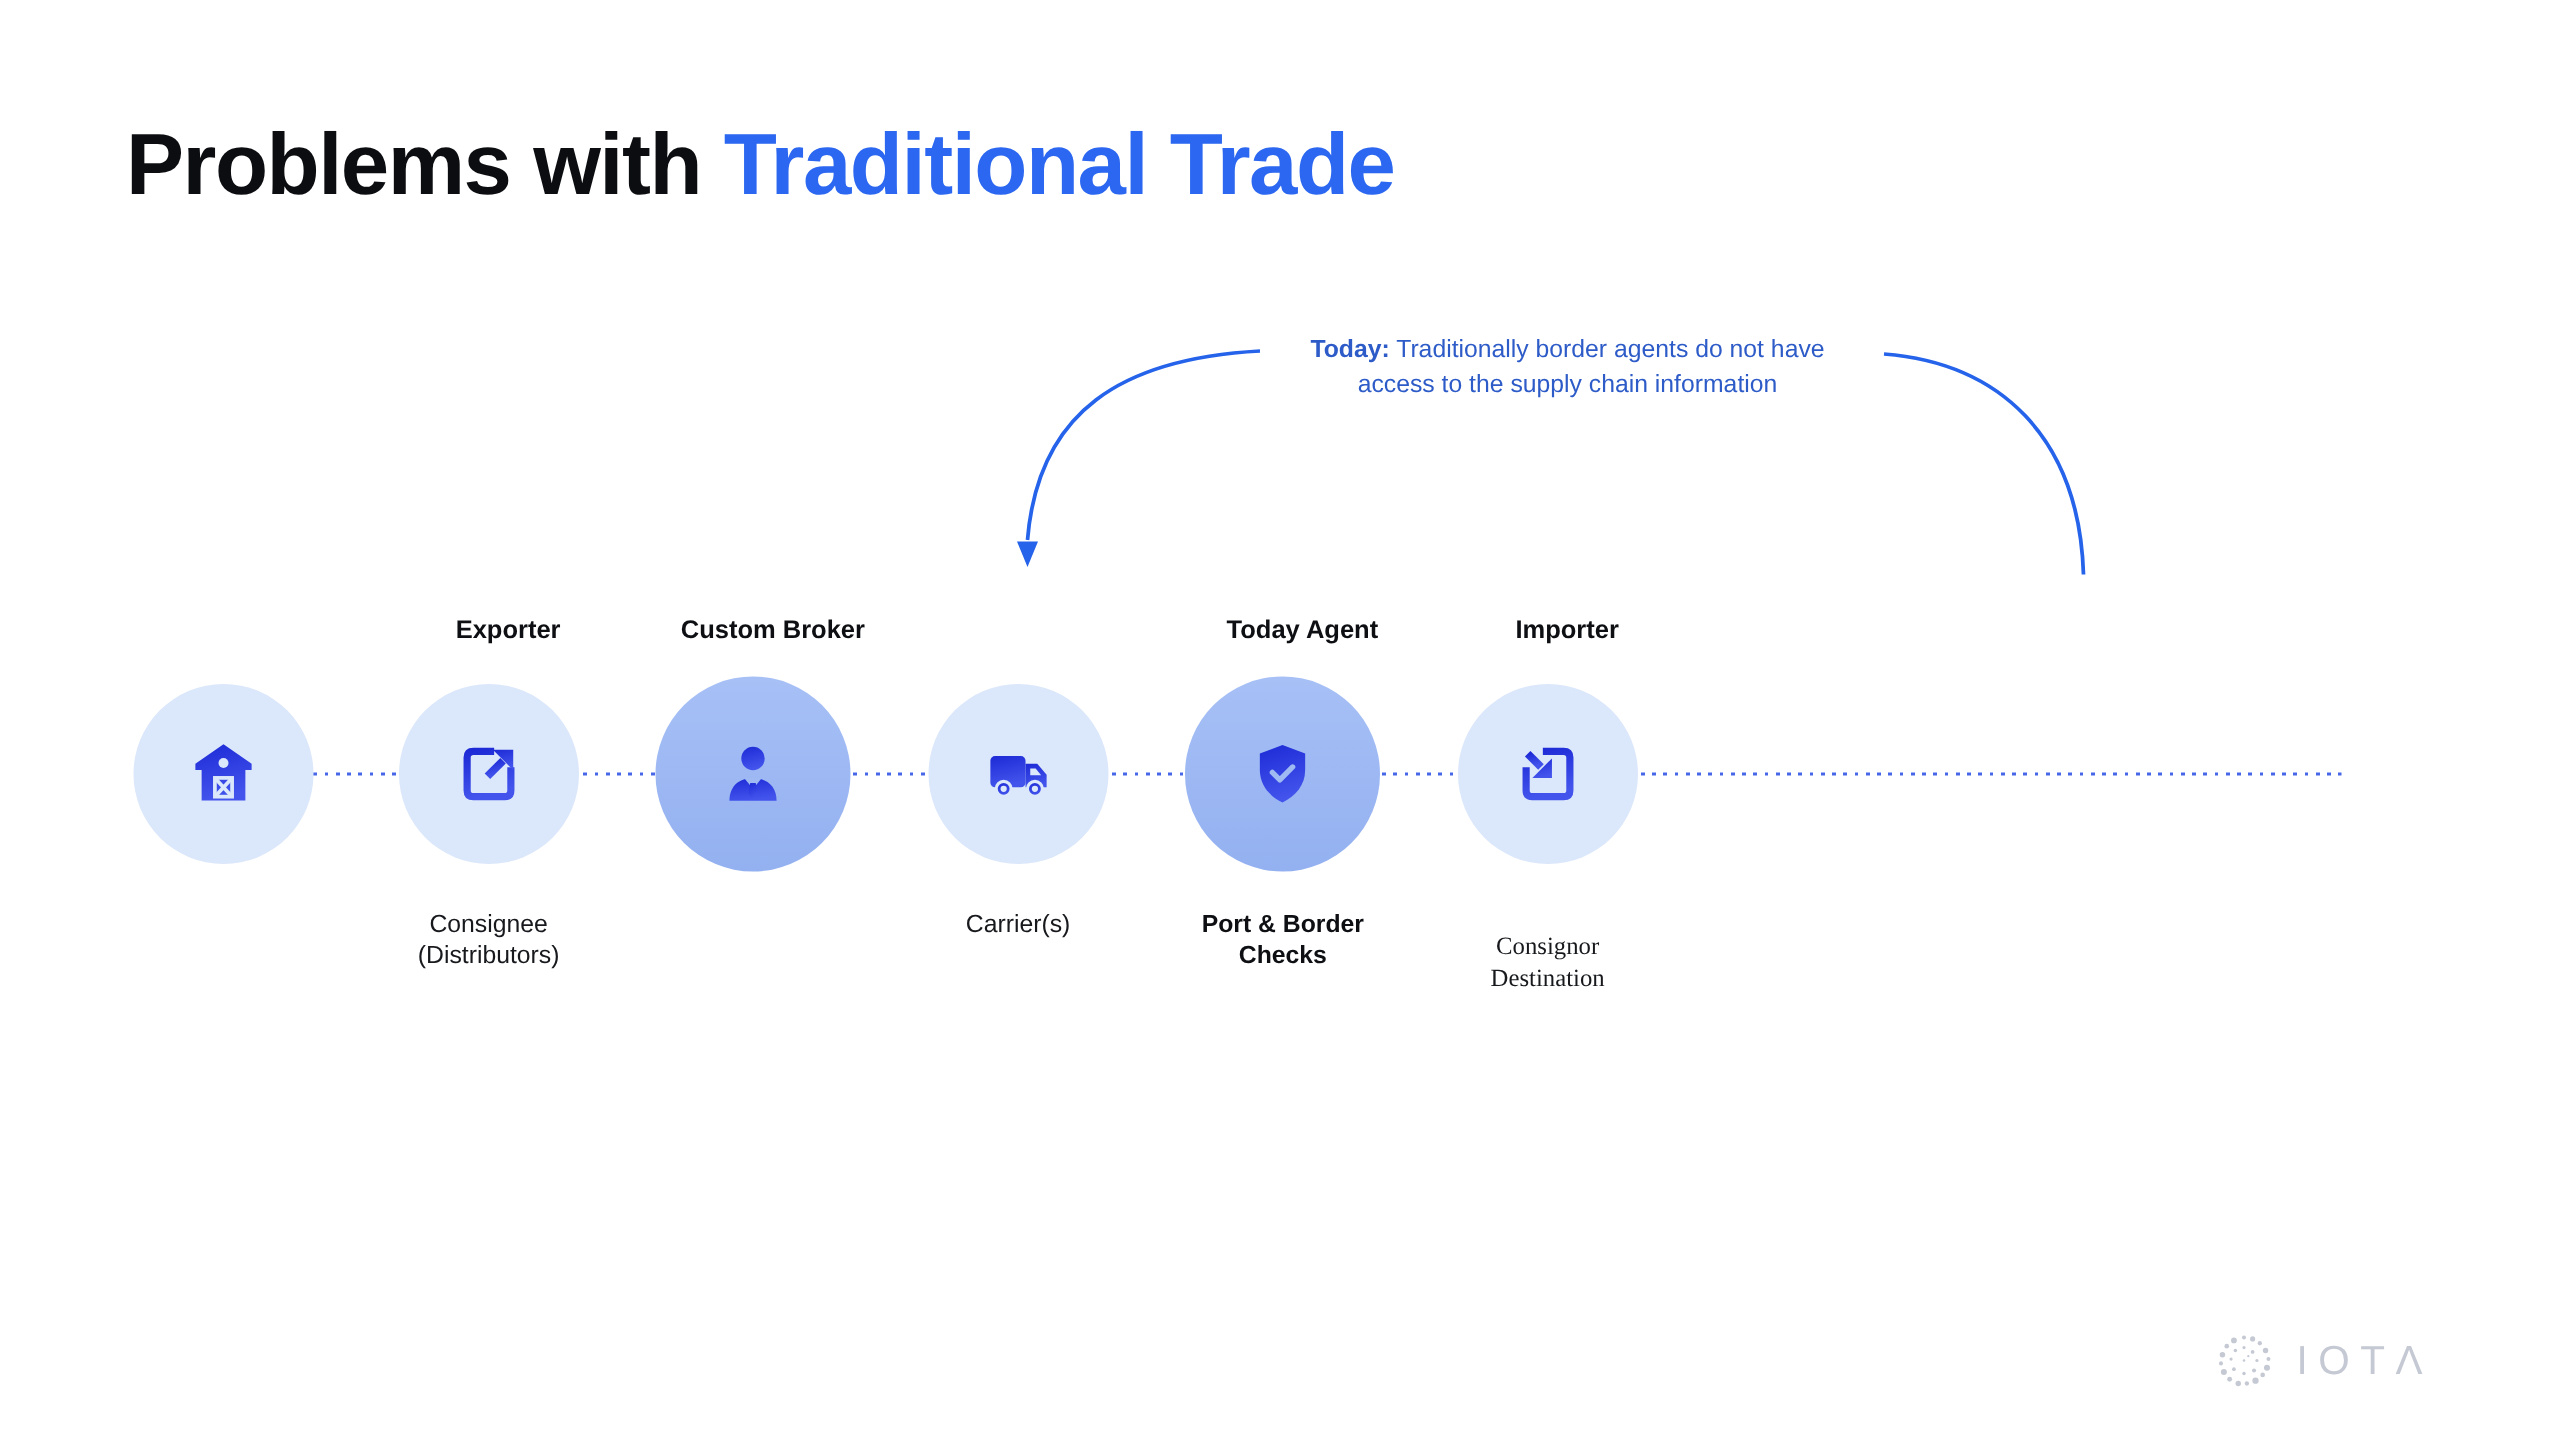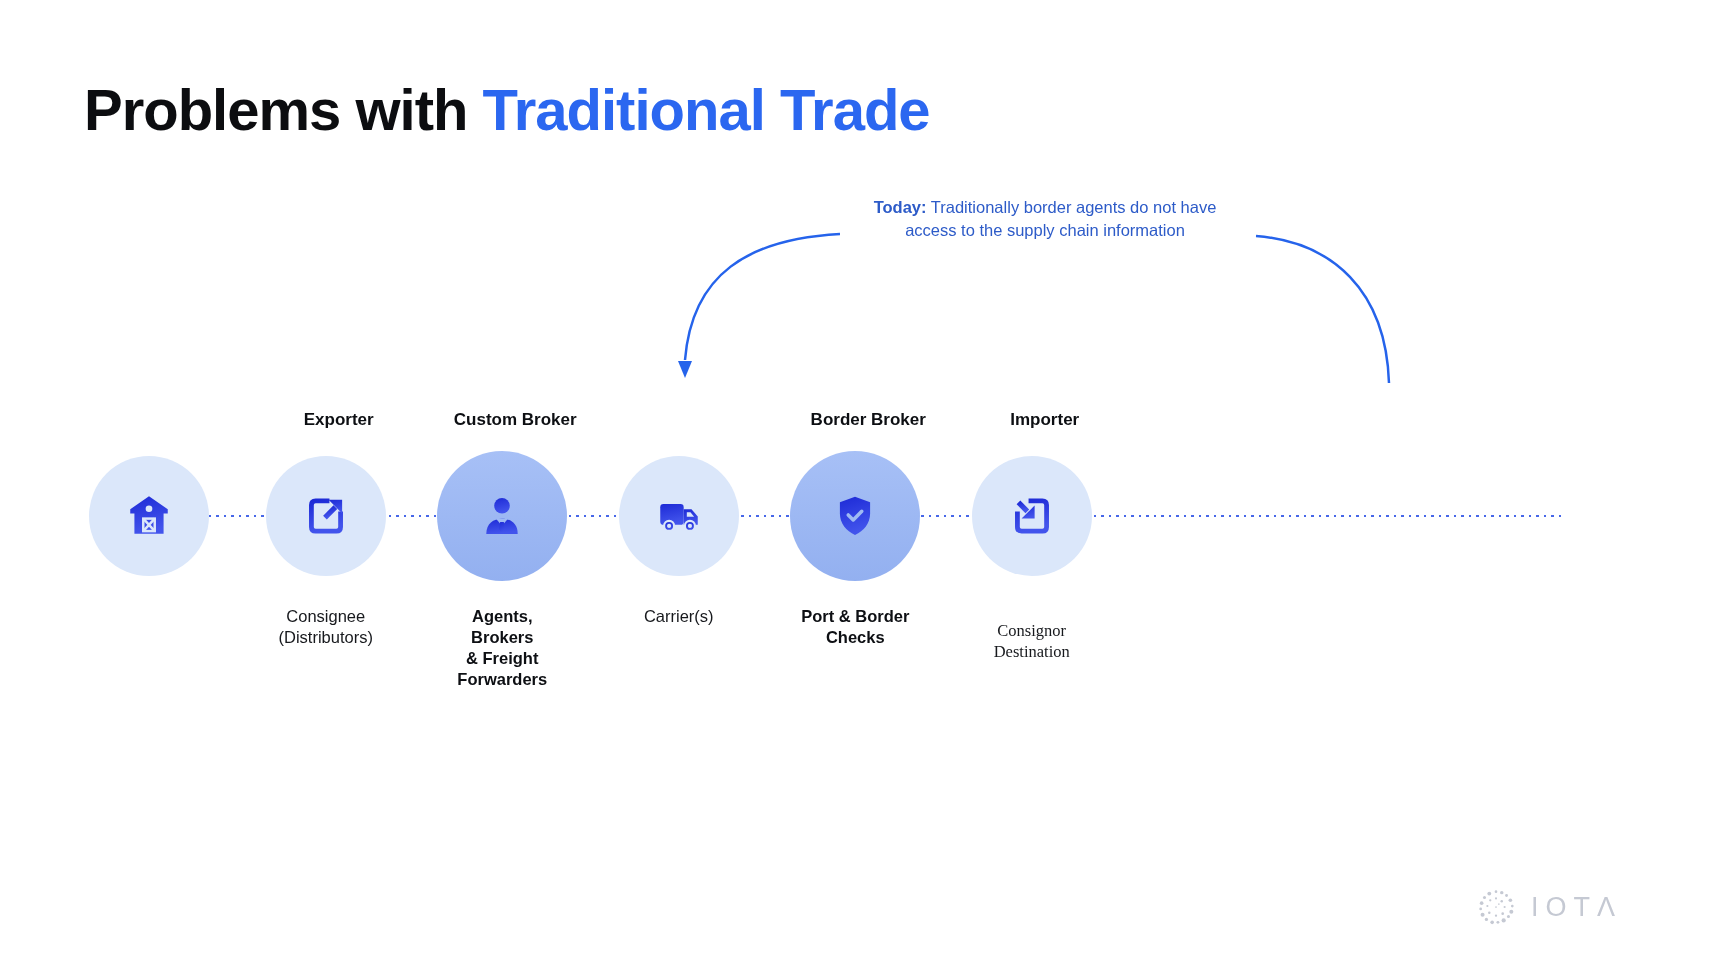--- a/index.html
+++ b/index.html
@@ -20,7 +20,7 @@
   .title .hl{color:#2b67f0;}
   
   .annotation{
-    position:absolute;left:845px;top:196px;width:400px;
+    position:absolute;left:845px;top:222px;width:400px;
     text-align:center;color:#2d5bc8;
     font-size:16.5px;line-height:23px;
   }

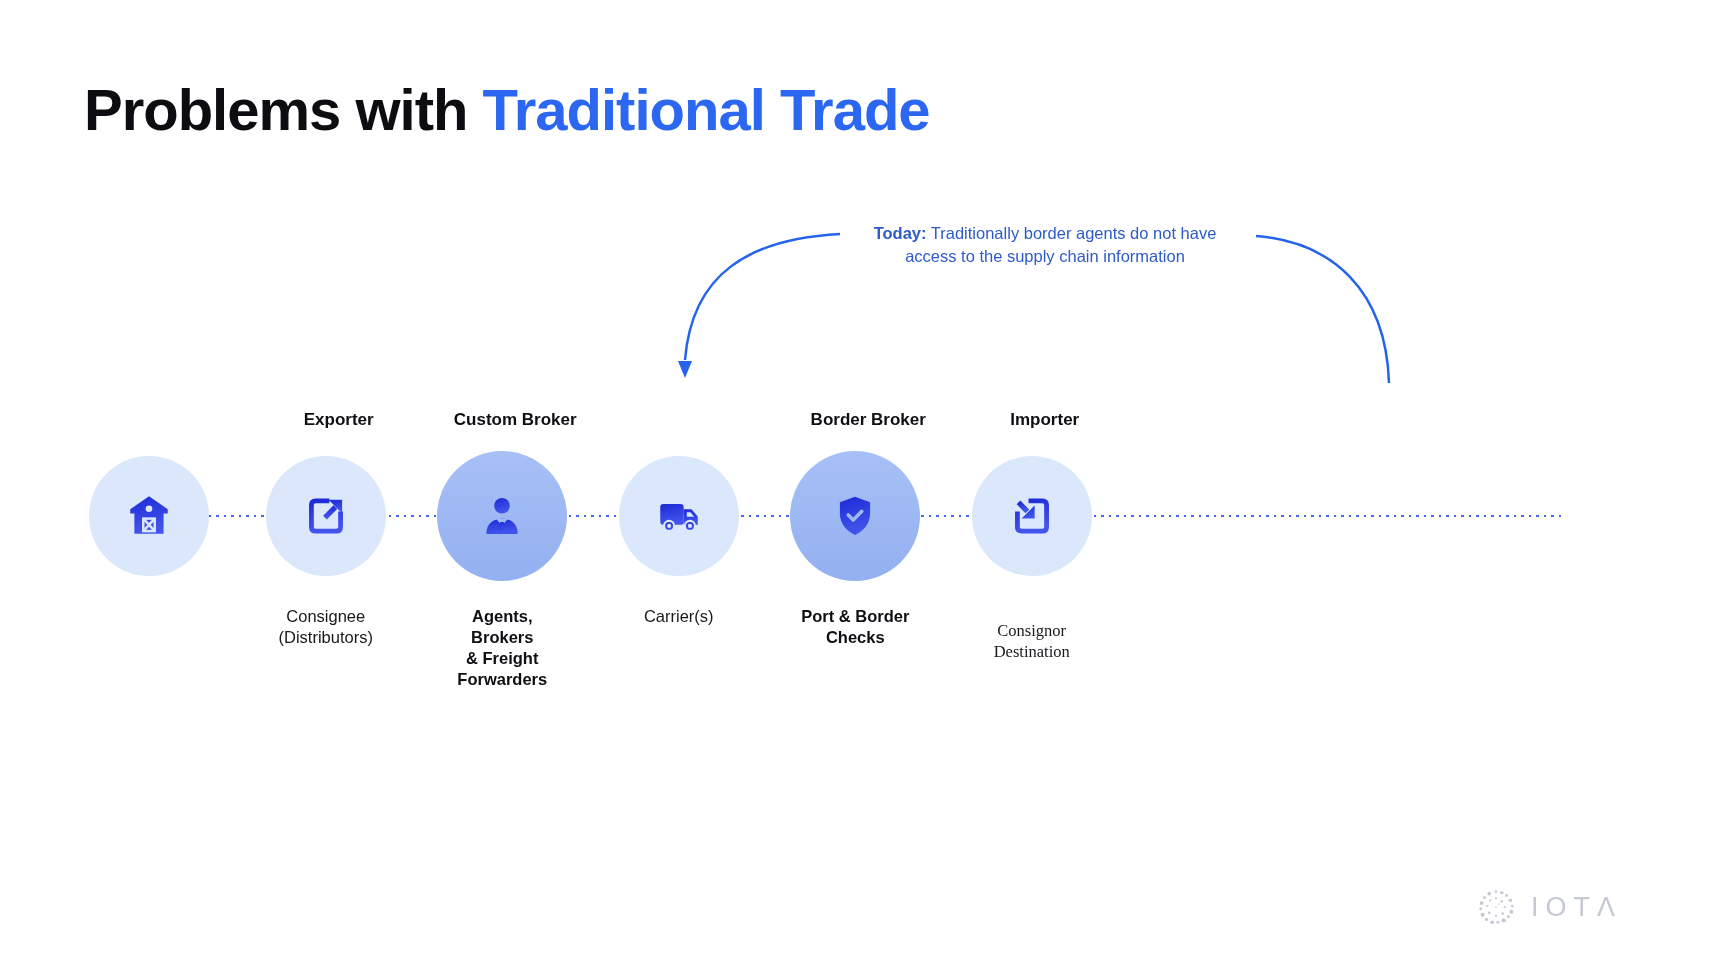--- a/index.html
+++ b/index.html
@@ -180,7 +180,7 @@
 
 
     <div class="node hl">
-      <div class="role">Border Broker</div>
+      <div class="role">Today Agent</div>
       <div class="circle-wrap">
           <div class="circle">
         <svg width="50" height="50" viewBox="0 0 48 48">

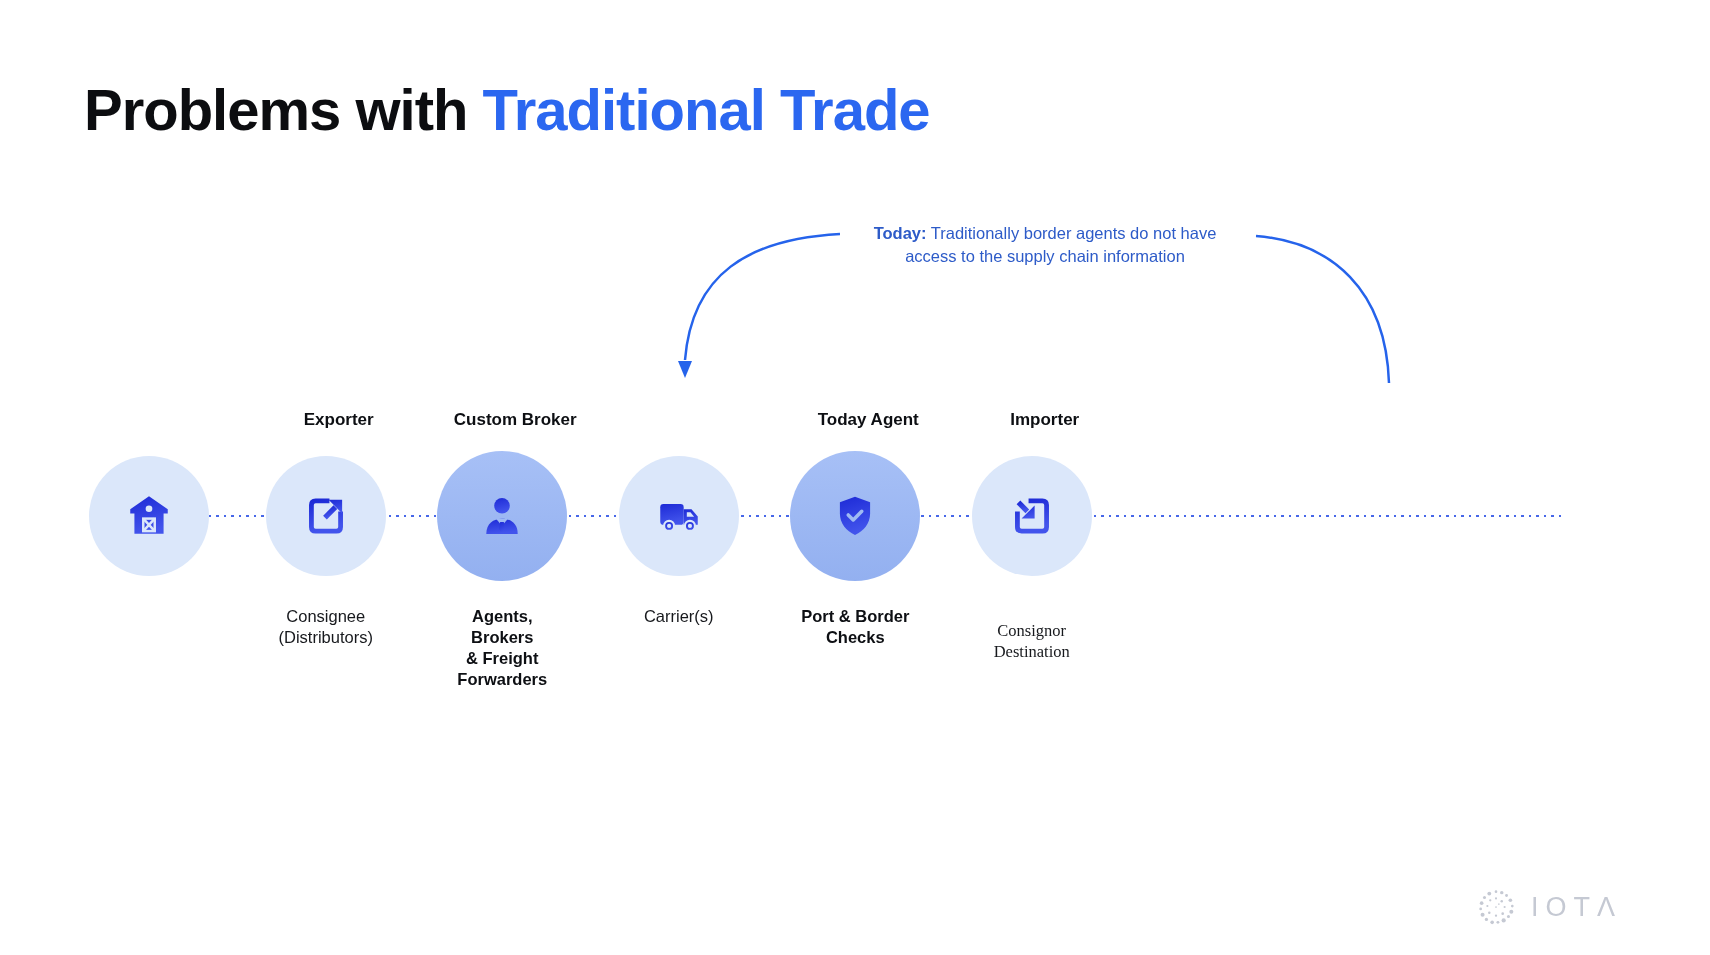--- a/index.html
+++ b/index.html
@@ -153,10 +153,6 @@
         </svg>
       </div>
         </div>
-      <div class="caption bold">Agents,
-Brokers
-&amp; Freight
-Forwarders</div>
     </div>
 
 

